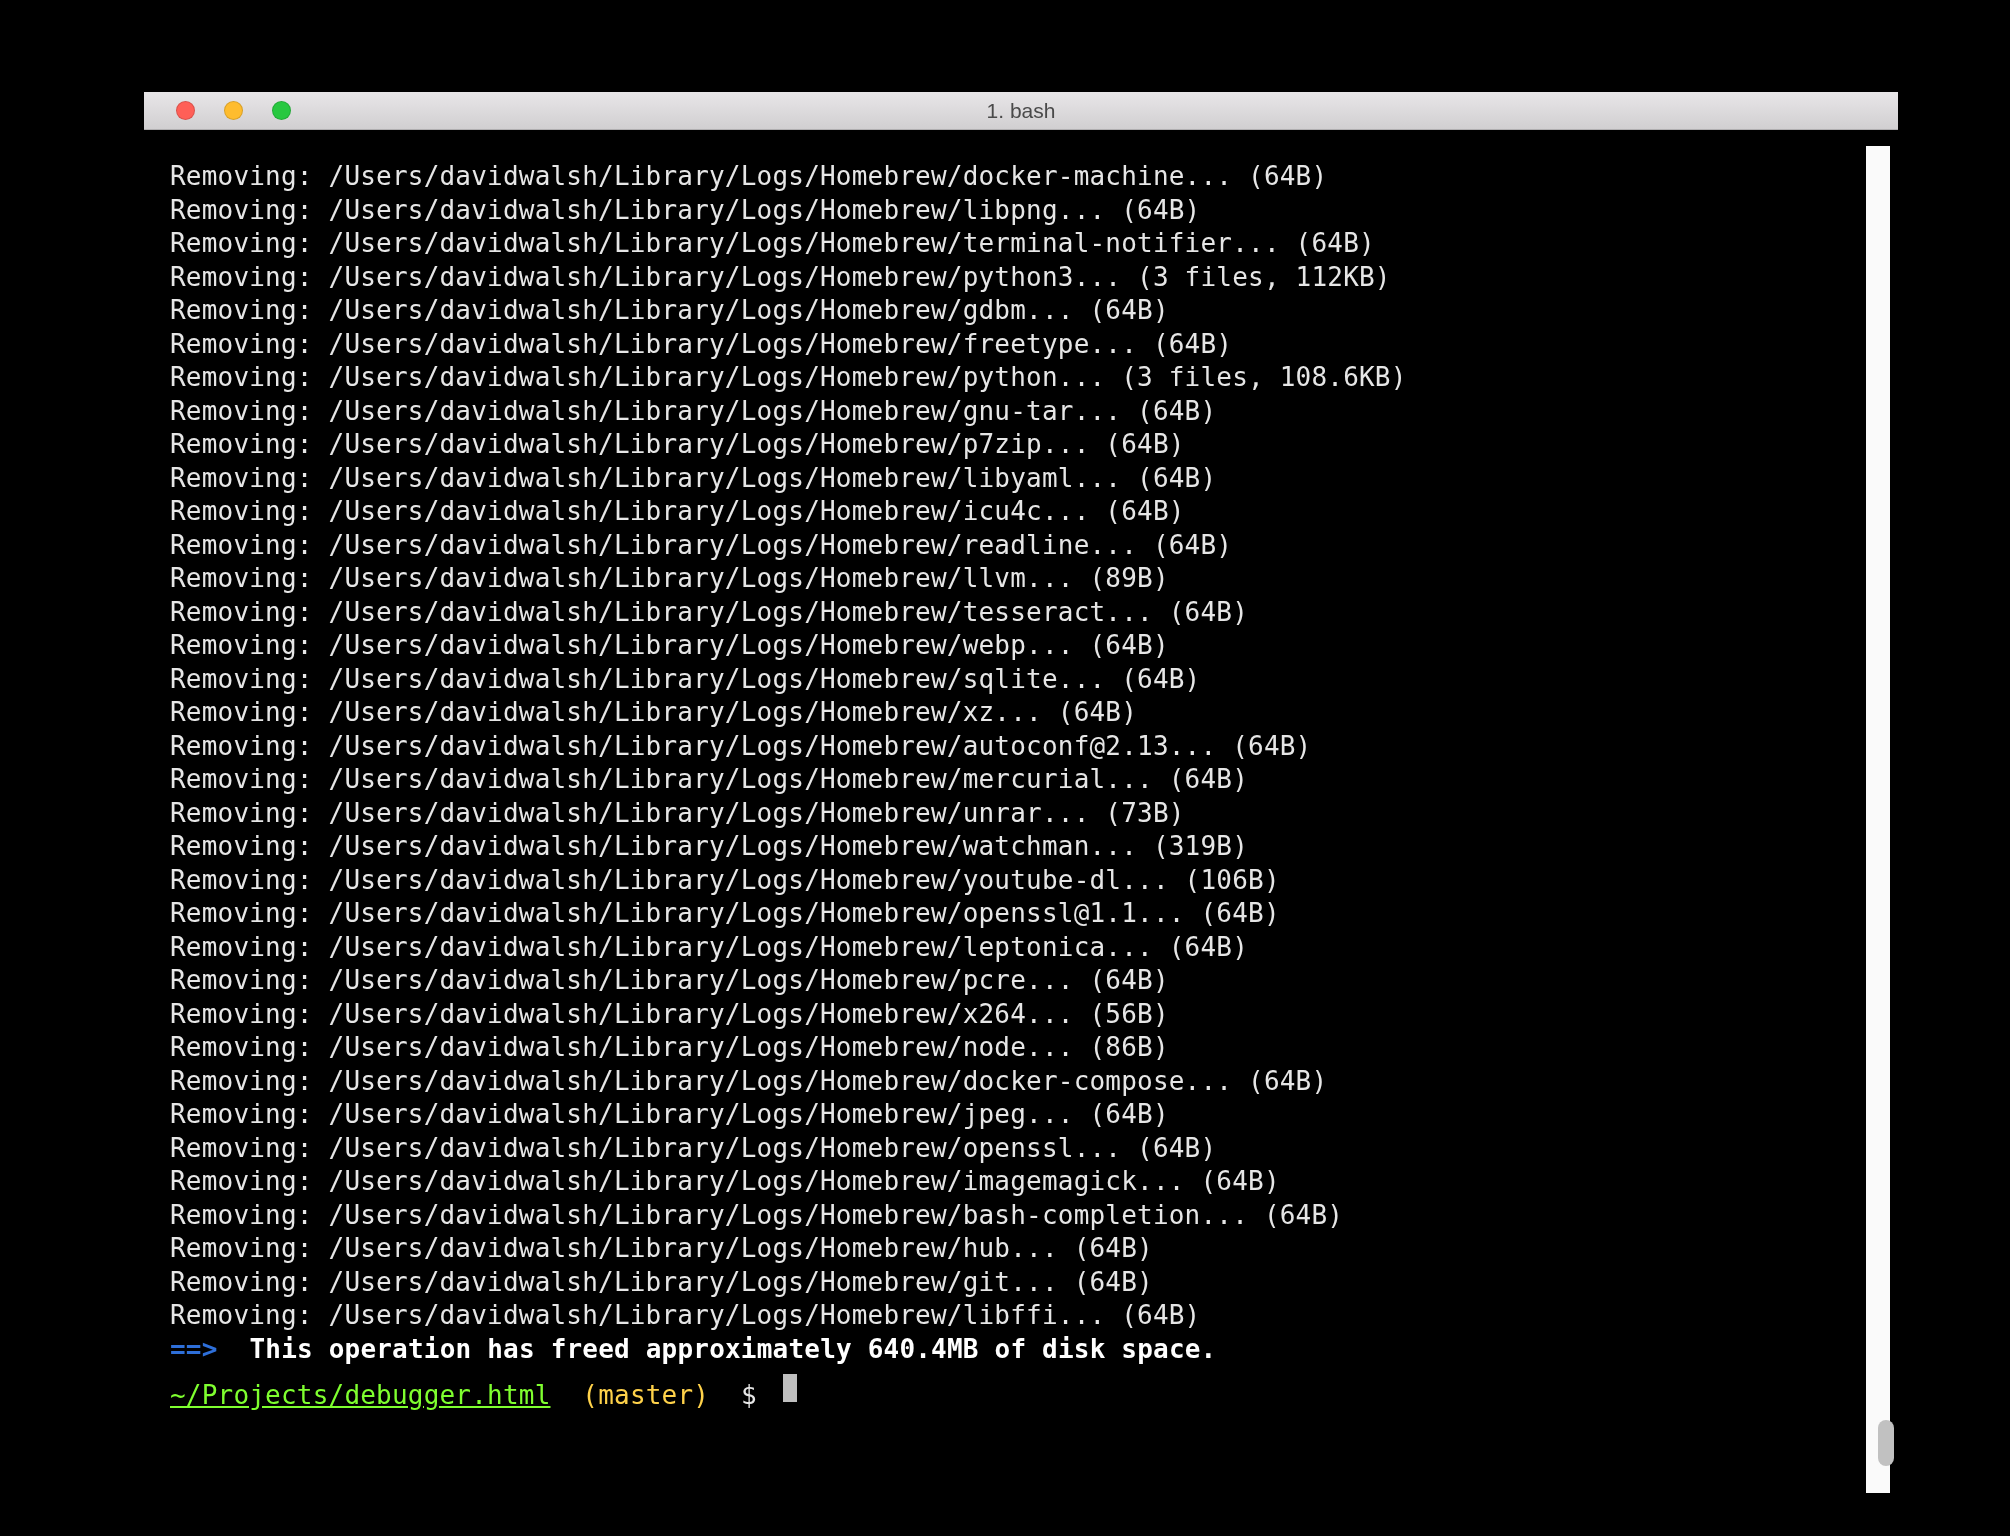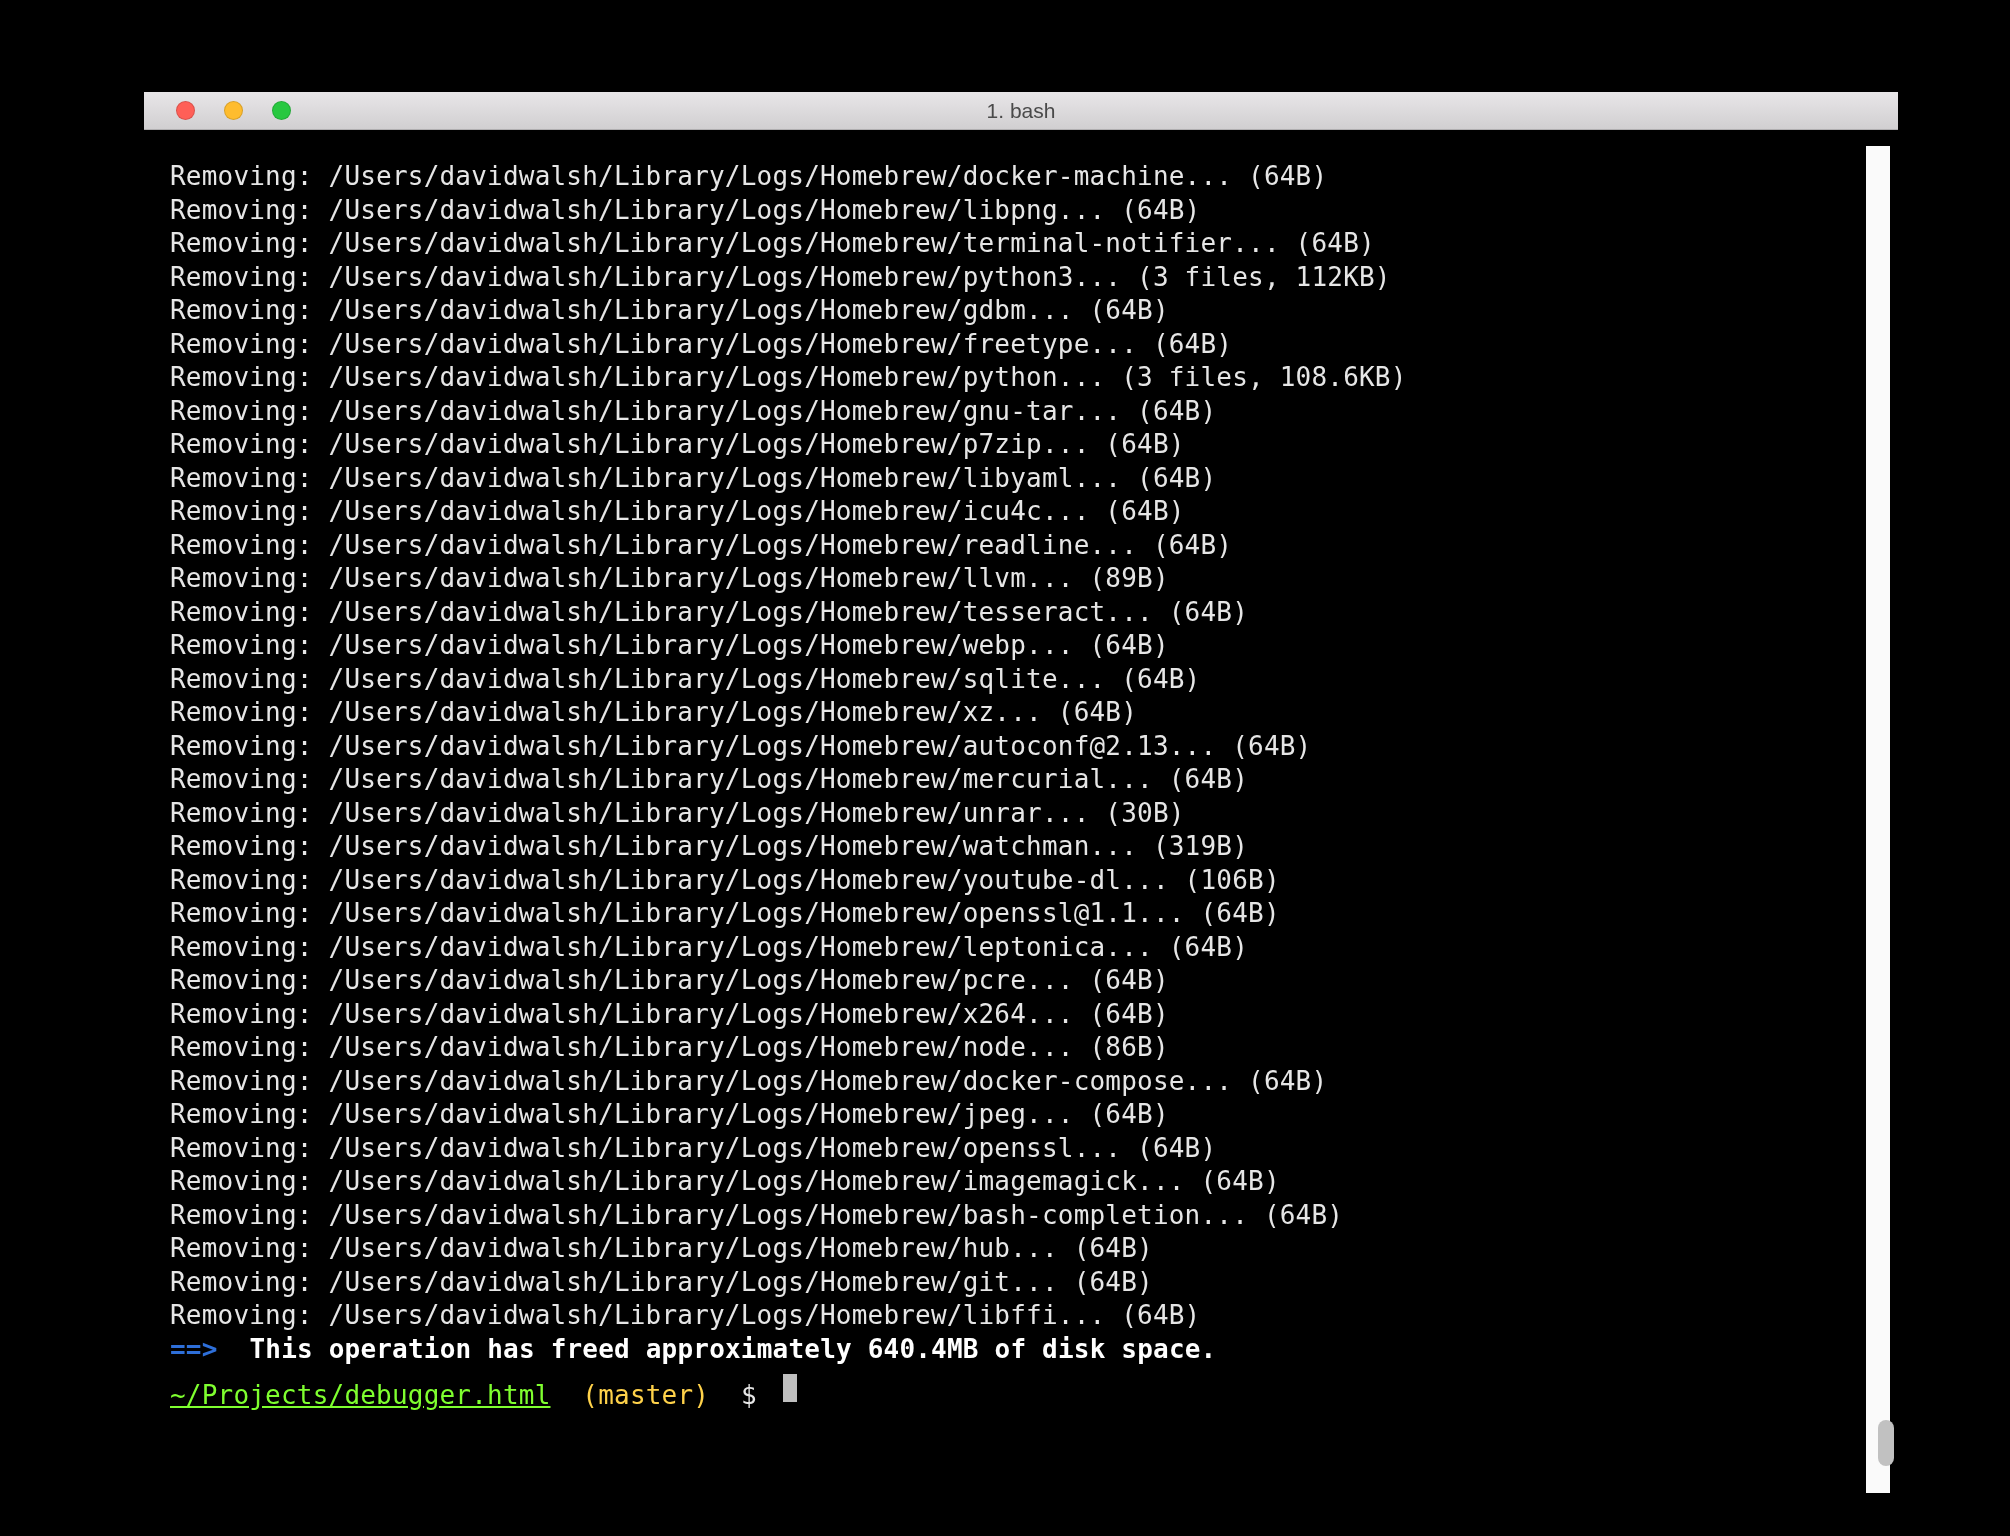--- a/index.html
+++ b/index.html
@@ -120,7 +120,7 @@
 <span>Removing: /Users/davidwalsh/Library/Logs/Homebrew/xz... (64B)</span>
 <span>Removing: /Users/davidwalsh/Library/Logs/Homebrew/autoconf@2.13... (64B)</span>
 <span>Removing: /Users/davidwalsh/Library/Logs/Homebrew/mercurial... (64B)</span>
-<span>Removing: /Users/davidwalsh/Library/Logs/Homebrew/unrar... (30B)</span>
+<span>Removing: /Users/davidwalsh/Library/Logs/Homebrew/unrar... (73B)</span>
 <span>Removing: /Users/davidwalsh/Library/Logs/Homebrew/watchman... (319B)</span>
 <span>Removing: /Users/davidwalsh/Library/Logs/Homebrew/youtube-dl... (106B)</span>
 <span>Removing: /Users/davidwalsh/Library/Logs/Homebrew/openssl@1.1... (64B)</span>

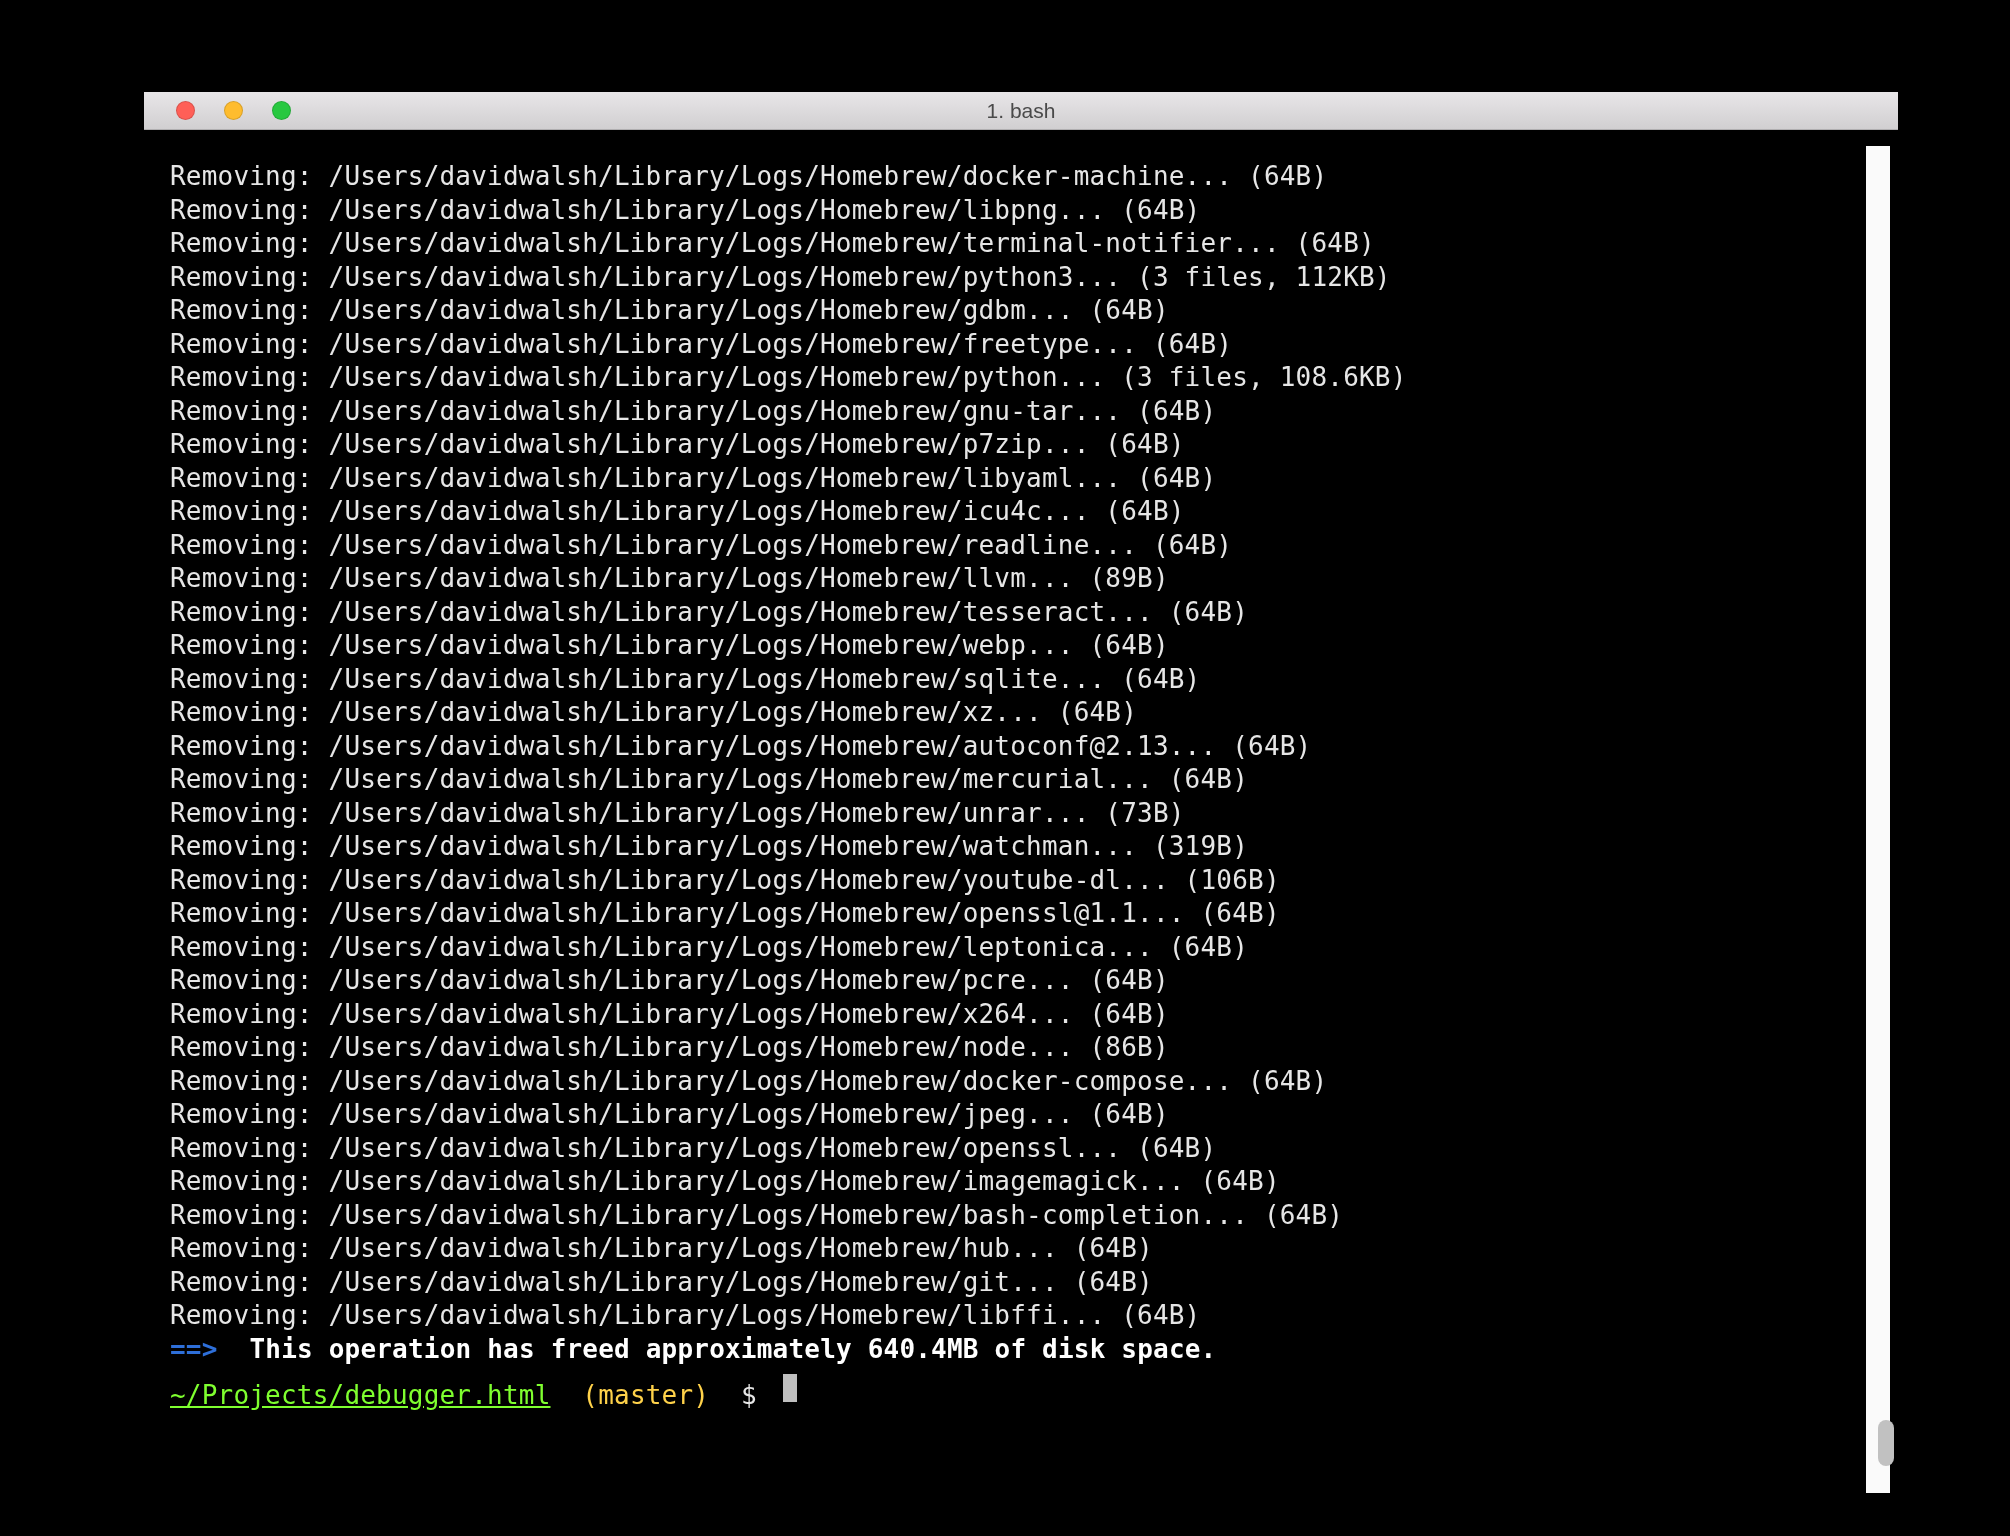--- a/index.html
+++ b/index.html
@@ -126,7 +126,7 @@
 <span>Removing: /Users/davidwalsh/Library/Logs/Homebrew/openssl@1.1... (64B)</span>
 <span>Removing: /Users/davidwalsh/Library/Logs/Homebrew/leptonica... (64B)</span>
 <span>Removing: /Users/davidwalsh/Library/Logs/Homebrew/pcre... (64B)</span>
-<span>Removing: /Users/davidwalsh/Library/Logs/Homebrew/x264... (64B)</span>
+<span>Removing: /Users/davidwalsh/Library/Logs/Homebrew/x264... (56B)</span>
 <span>Removing: /Users/davidwalsh/Library/Logs/Homebrew/node... (86B)</span>
 <span>Removing: /Users/davidwalsh/Library/Logs/Homebrew/docker-compose... (64B)</span>
 <span>Removing: /Users/davidwalsh/Library/Logs/Homebrew/jpeg... (64B)</span>

